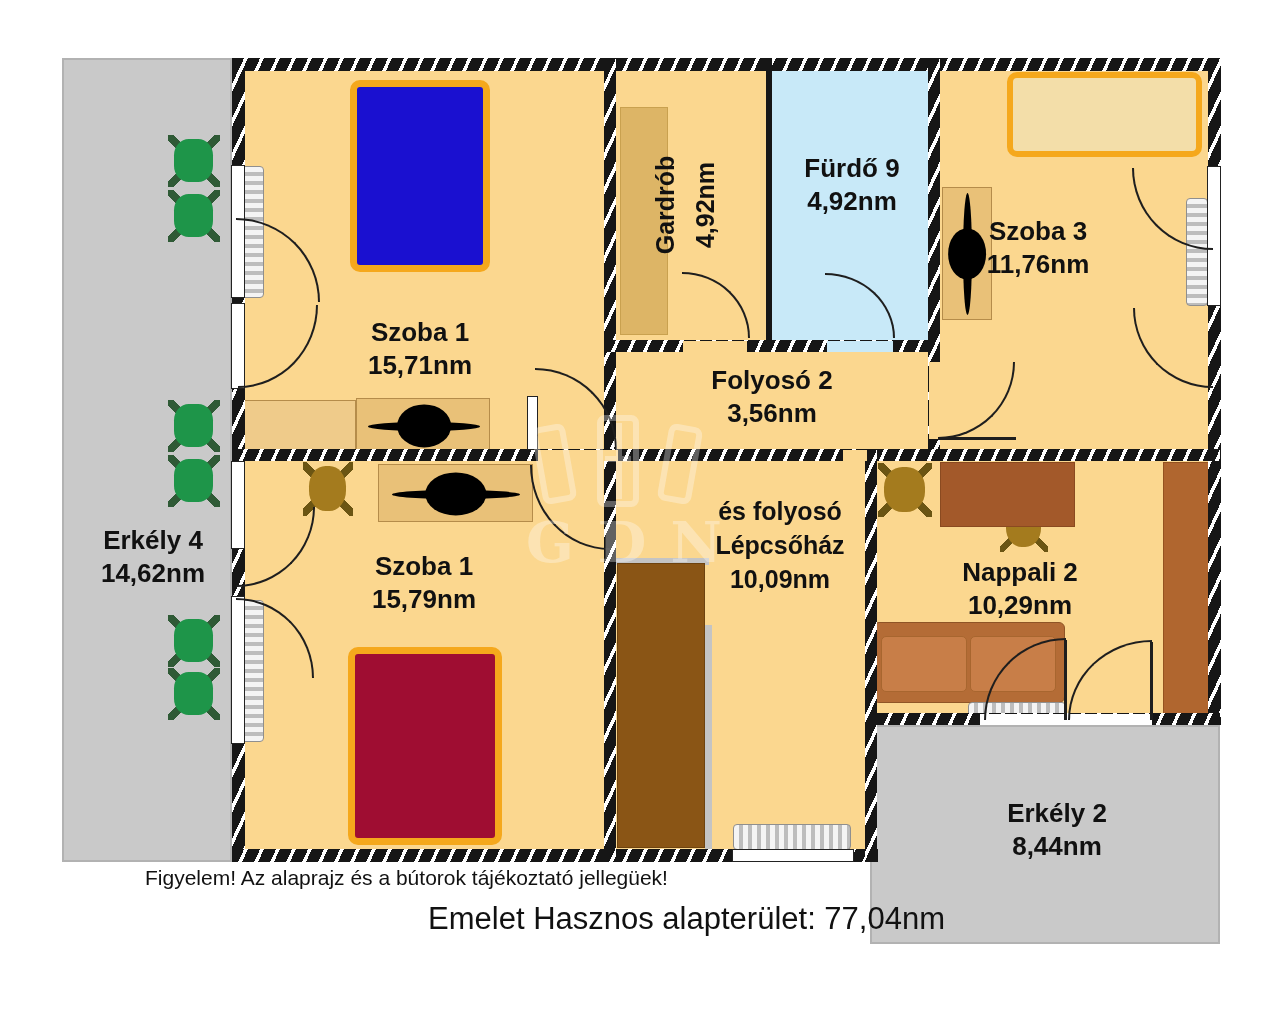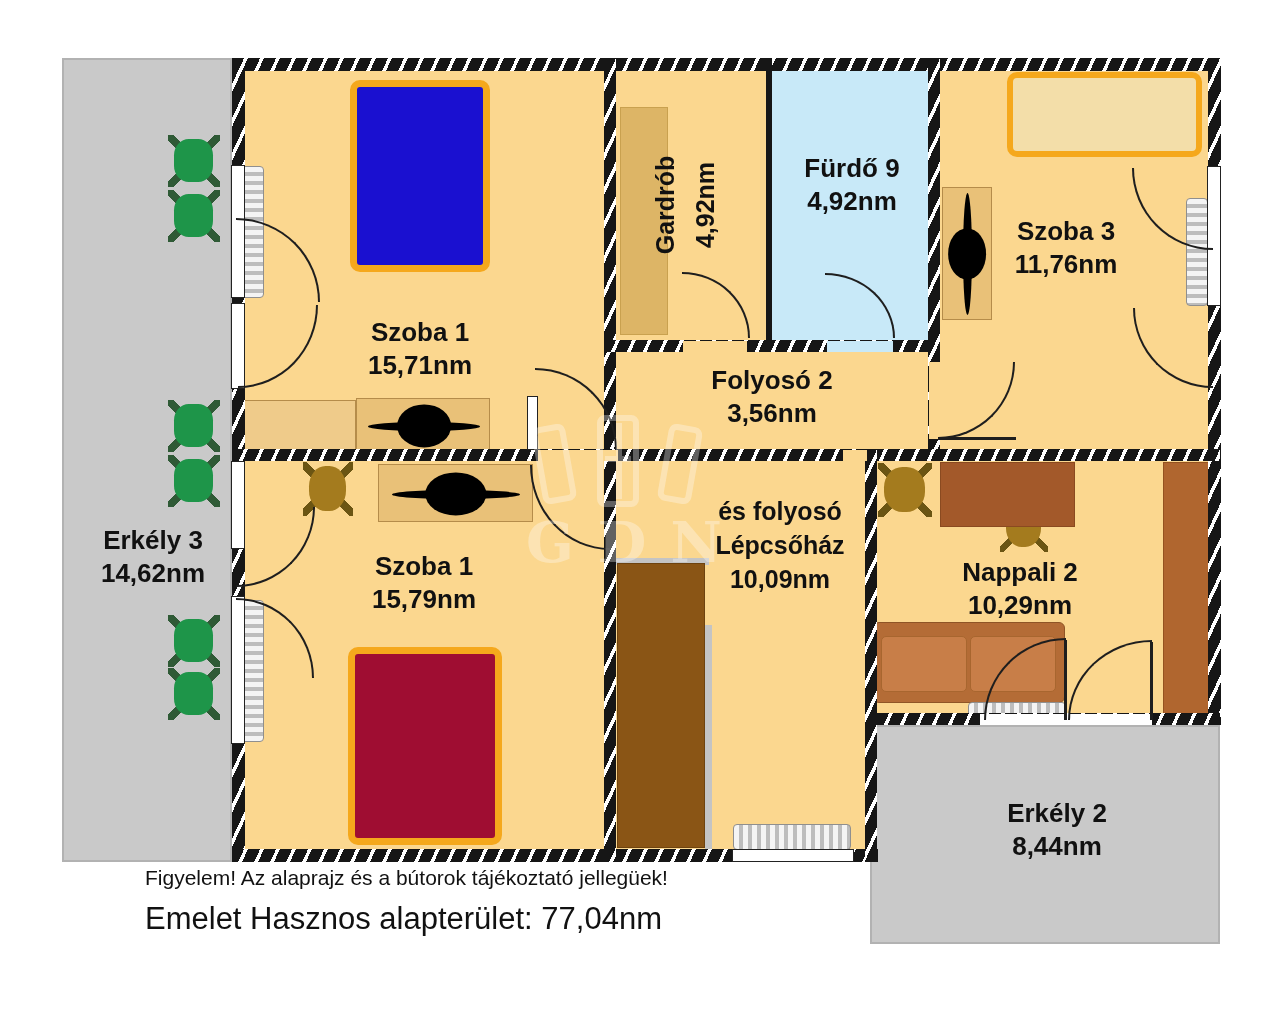--- a/index.html
+++ b/index.html
@@ -163,7 +163,7 @@
     <span>Szoba 1</span>
     <span>15,79nm</span>
   </div>
-  <div class="rlabel" style="left:916px;top:215px;width:300px;">
+  <div class="rlabel" style="left:888px;top:215px;width:300px;">
     <span>Szoba 3</span>
     <span>11,76nm</span>
   </div>

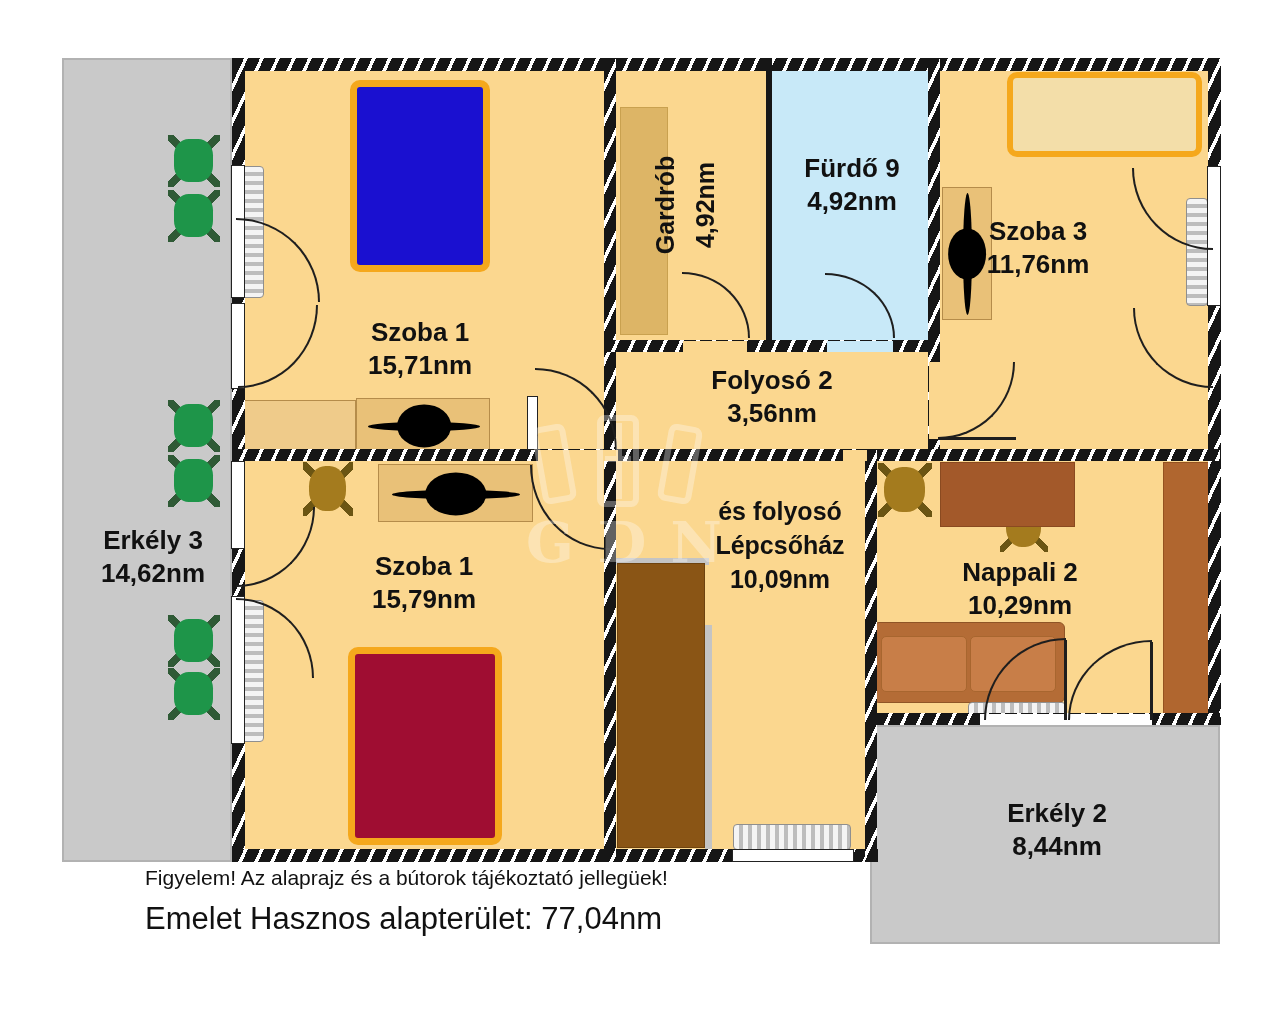--- a/index.html
+++ b/index.html
@@ -189,7 +189,7 @@
     <span>10,29nm</span>
   </div>
   <div class="rlabel" style="left:3px;top:524px;width:300px;">
-    <span>Erkély 3</span>
+    <span>Erkély 4</span>
     <span>14,62nm</span>
   </div>
   <div class="rlabel" style="left:907px;top:797px;width:300px;">

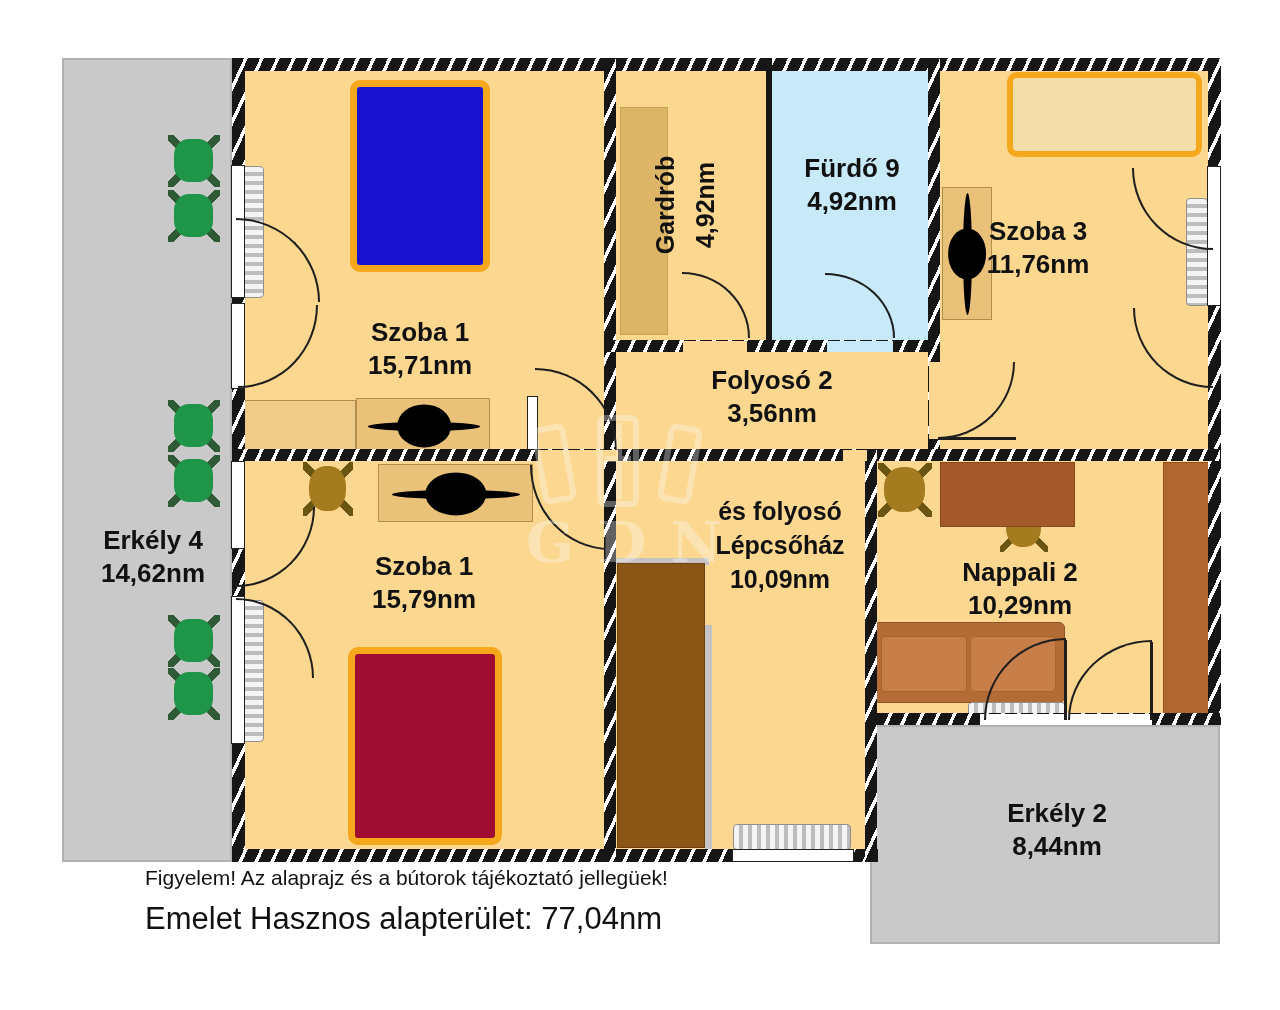--- a/index.html
+++ b/index.html
@@ -49,7 +49,7 @@
     font-family:"DejaVu Serif",serif;font-weight:bold;font-size:56px;letter-spacing:24px;text-indent:24px;}
   .footer1{position:absolute;left:145px;top:866px;width:800px;text-align:left;
     font-size:21px;color:#111;z-index:8;}
-  .footer2{position:absolute;left:145px;top:901px;width:800px;text-align:left;
+  .footer2{position:absolute;left:145px;top:901px;width:800px;text-align:right;
     font-size:31px;color:#111;z-index:8;}
 </style>
 </head>

